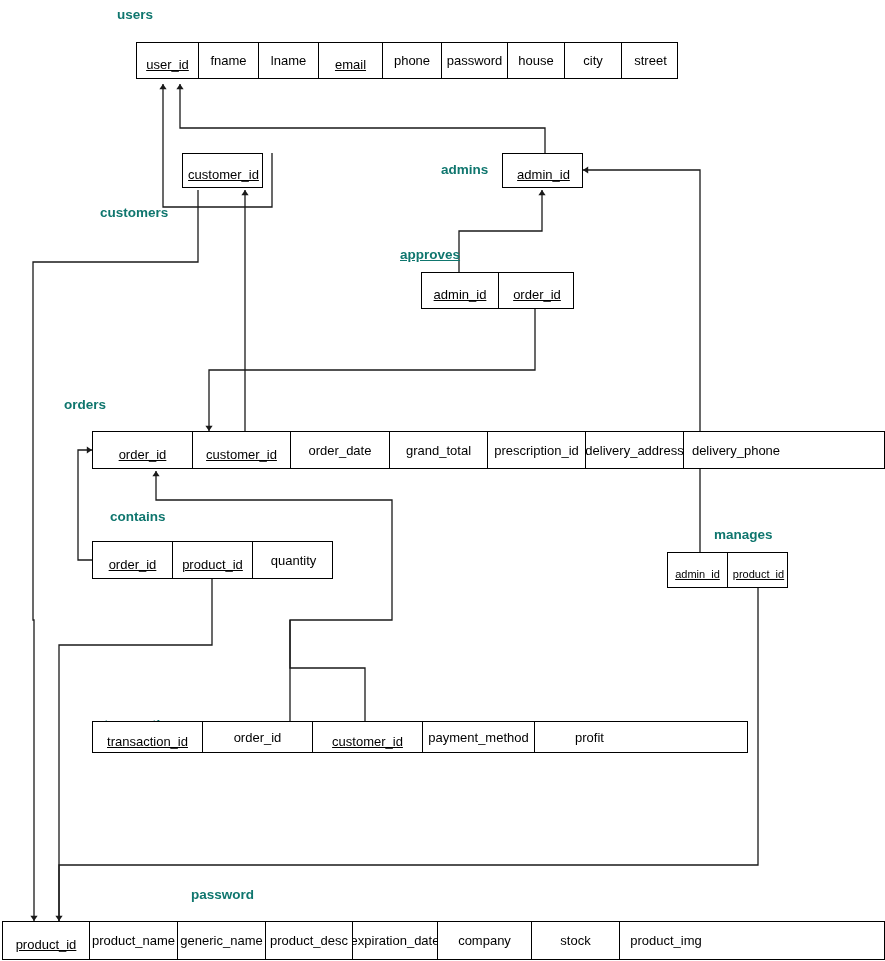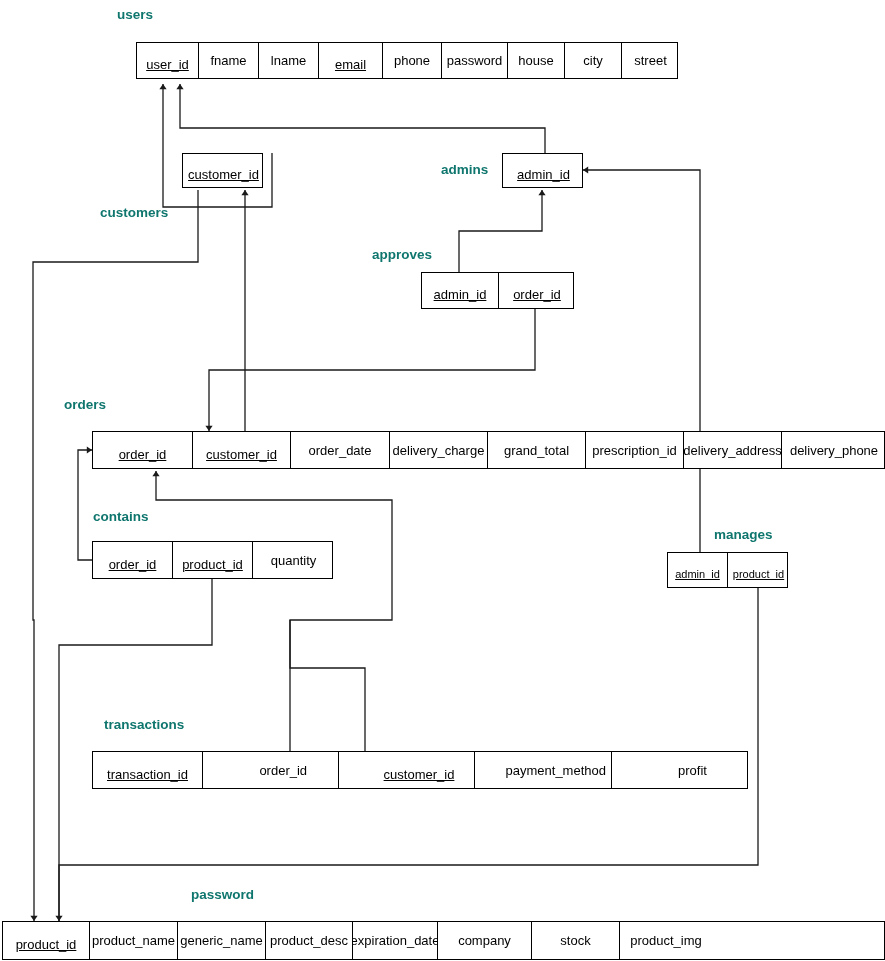--- a/index.html
+++ b/index.html
@@ -143,7 +143,7 @@
           <span class="txt">admin_id</span>
         </div>
       </div>
-      <div class="ent-label" style="left: 372px; top: 248px;">approves</div>
+      <div class="ent-label" style="left: 400px; top: 248px; text-decoration: underline;">approves</div>
       <div class="entity" style="left: 421px; top: 272px; width: 153px; height: 37px;">
         <div class="attr pk" style="width: 77px; flex: 0 0 77px;">
           <span class="txt">admin_id</span>

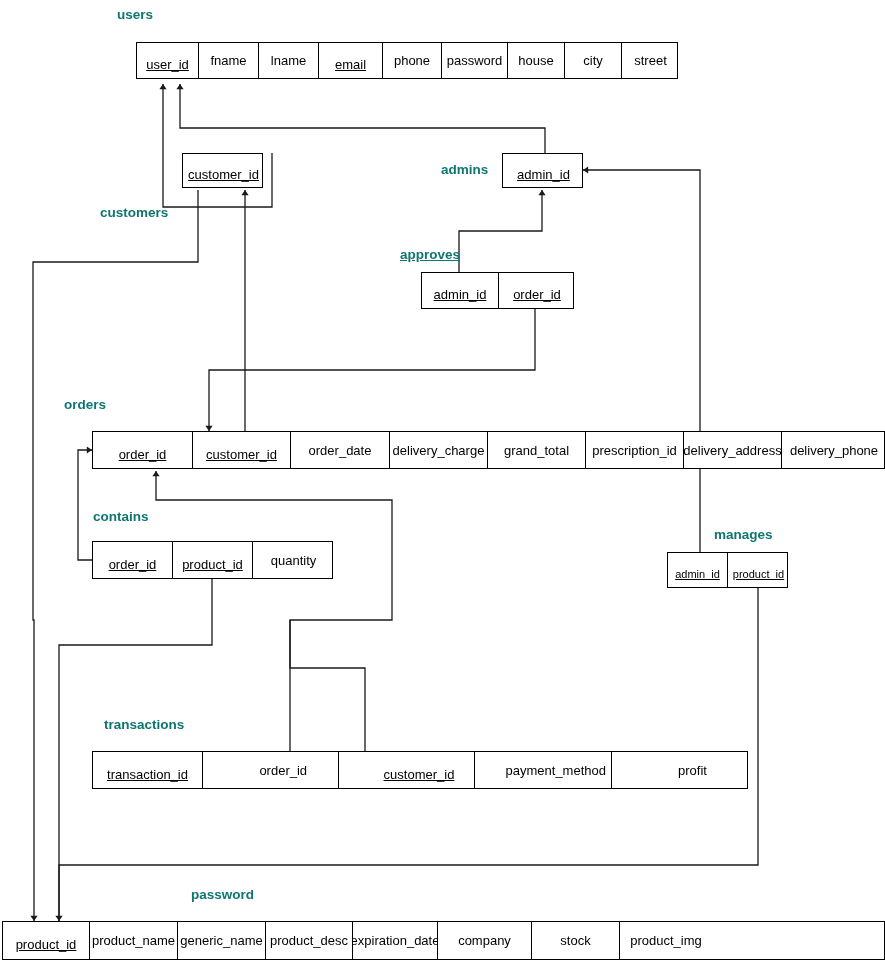--- a/index.html
+++ b/index.html
@@ -164,9 +164,6 @@
           <span class="txt">order_date</span>
         </div>
         <div class="attr" style="width: 98px; flex: 0 0 98px;">
-          <span class="txt">delivery_charge</span>
-        </div>
-        <div class="attr" style="width: 98px; flex: 0 0 98px;">
           <span class="txt">grand_total</span>
         </div>
         <div class="attr" style="width: 98px; flex: 0 0 98px;">

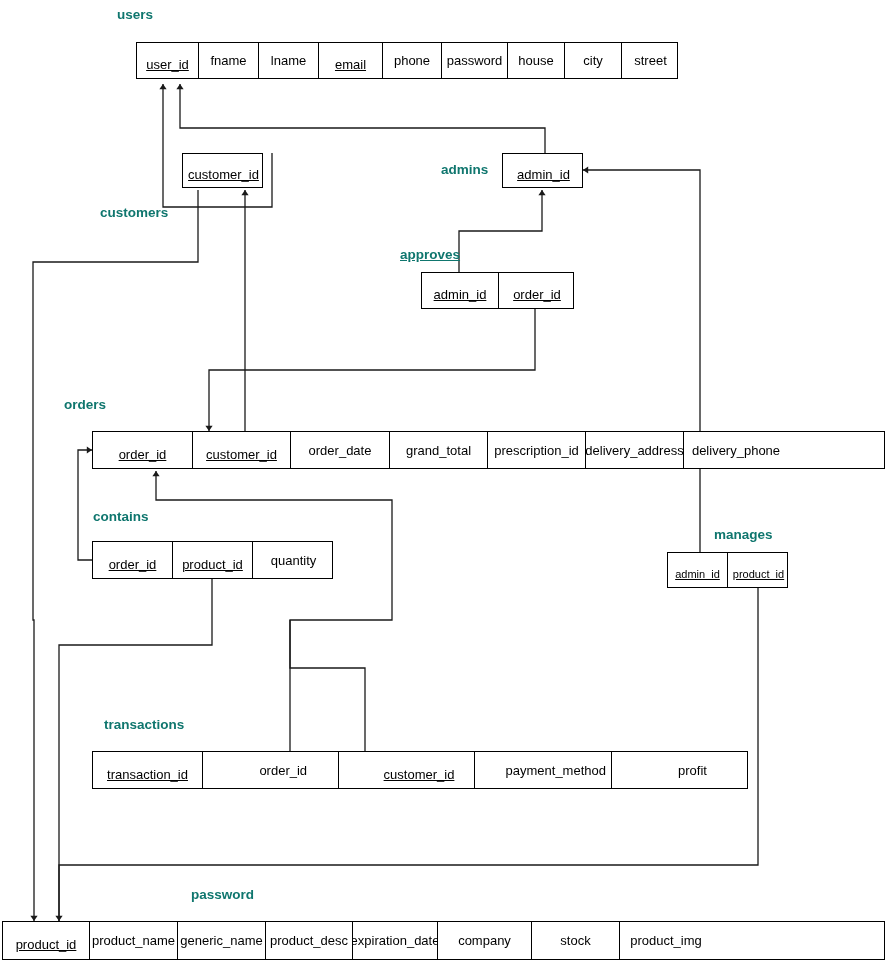--- a/index.html
+++ b/index.html
@@ -176,7 +176,7 @@
           <span class="txt">delivery_phone</span>
         </div>
       </div>
-      <div class="ent-label" style="left: 93px; top: 510px;">contains</div>
+      <div class="ent-label" style="left: 110px; top: 510px;">contains</div>
       <div class="entity" style="left: 92px; top: 541px; width: 241px; height: 38px;">
         <div class="attr pk" style="width: 80px; flex: 0 0 80px;">
           <span class="txt">order_id</span>

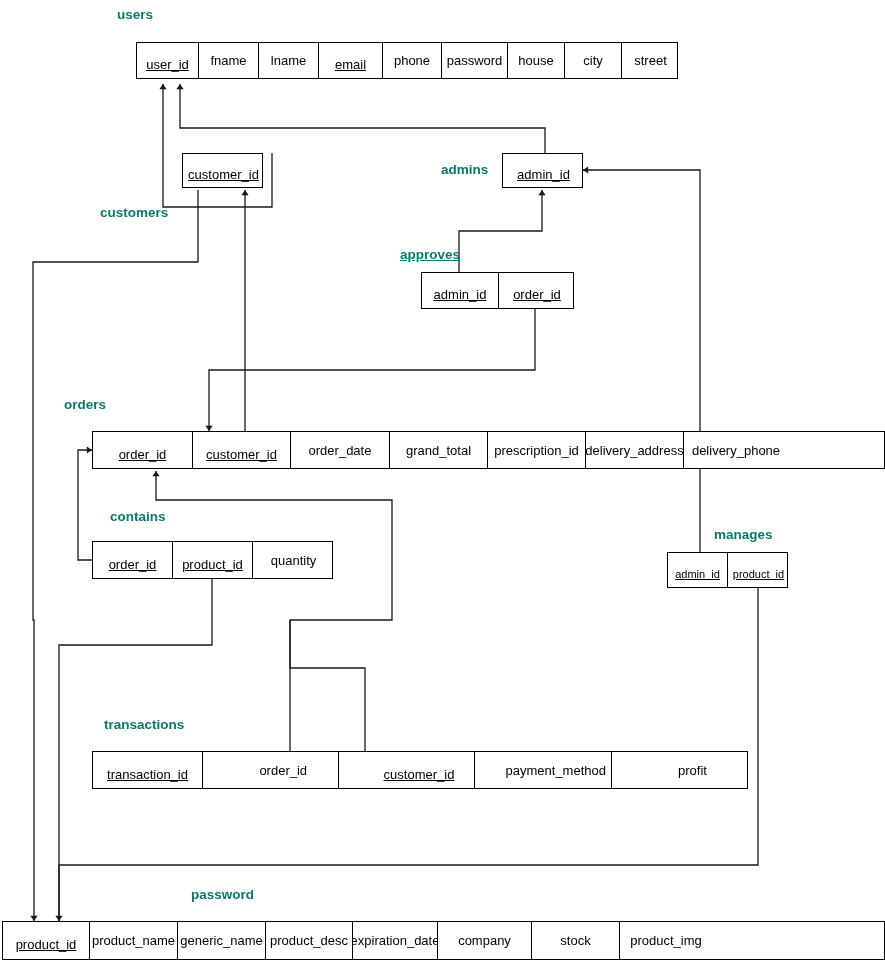--- a/index.html
+++ b/index.html
@@ -198,7 +198,7 @@
         </div>
       </div>
       <div class="ent-label" style="left: 104px; top: 718px;">transactions</div>
-      <div class="entity" style="left: 92px; top: 751px; width: 656px; height: 38px; justify-content: space-between;">
+      <div class="entity" style="left: 92px; top: 721px; width: 656px; height: 32px;">
         <div class="attr pk" style="width: 110px; flex: 0 0 110px;">
           <span class="txt">transaction_id</span>
         </div>

